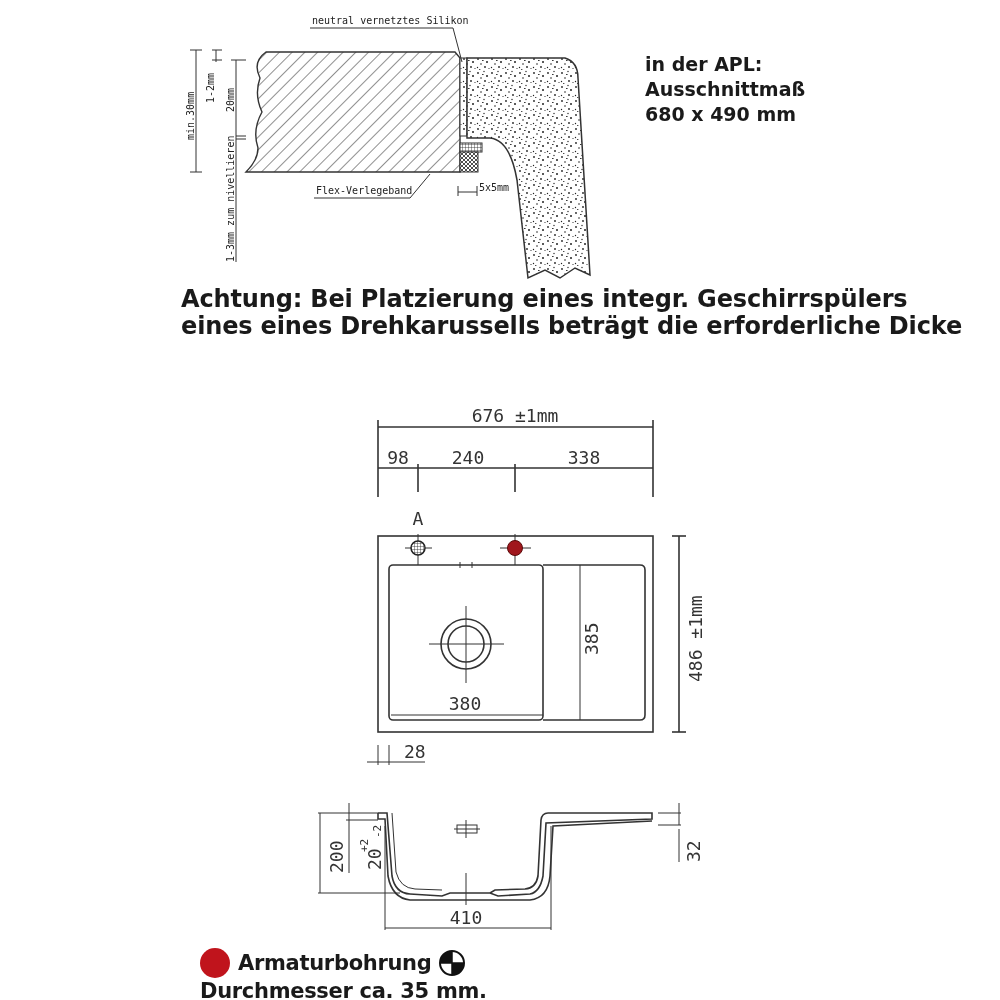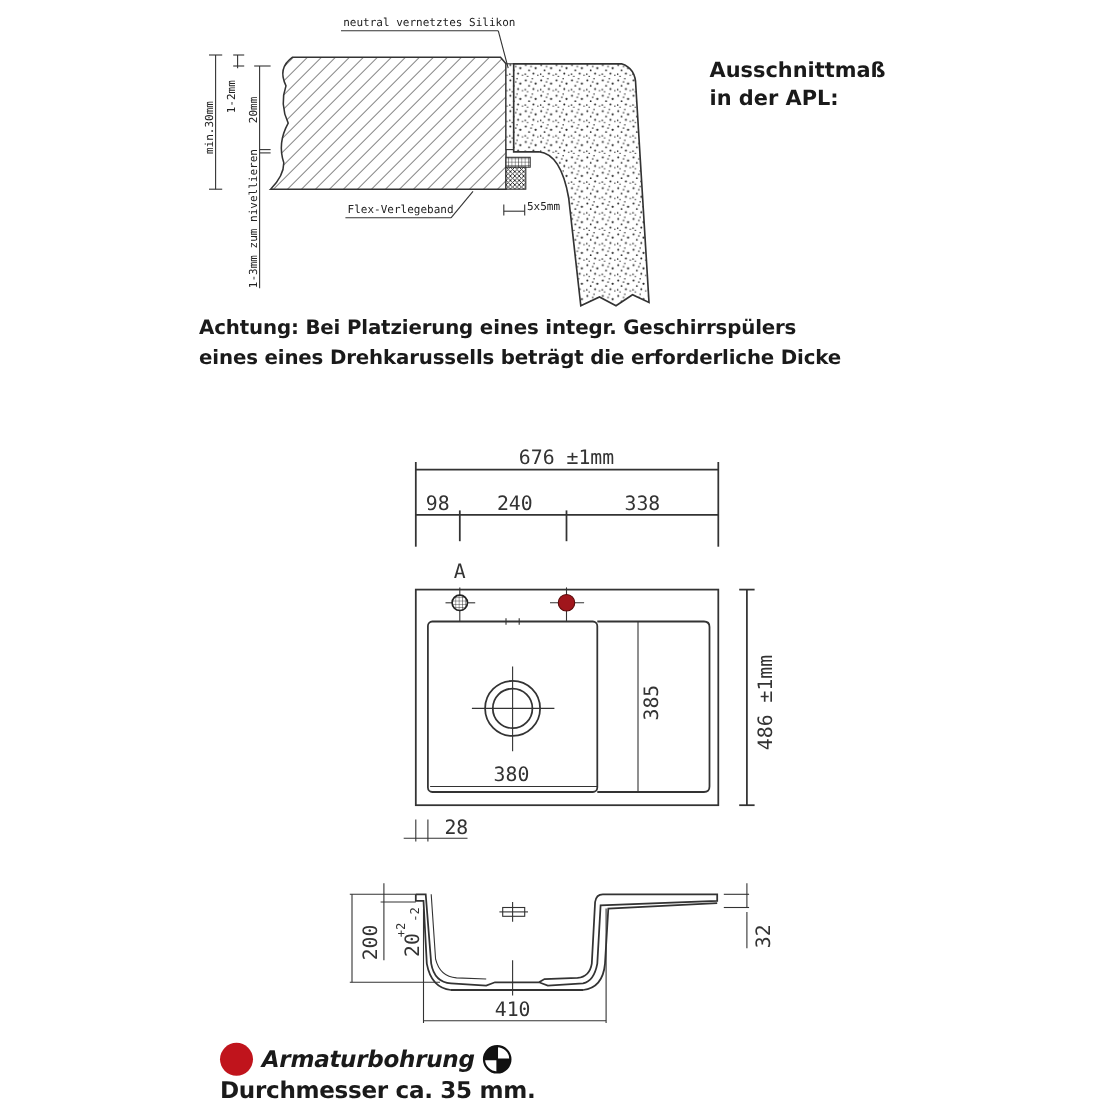--- a/index.html
+++ b/index.html
@@ -186,8 +186,8 @@
 </svg>
 
 <div class="txt cutout">
+  <div>in der APL:</div>
   <div>Ausschnittmaß</div>
-  <div>in der APL:</div>
 </div>
 
 <div class="txt warning">

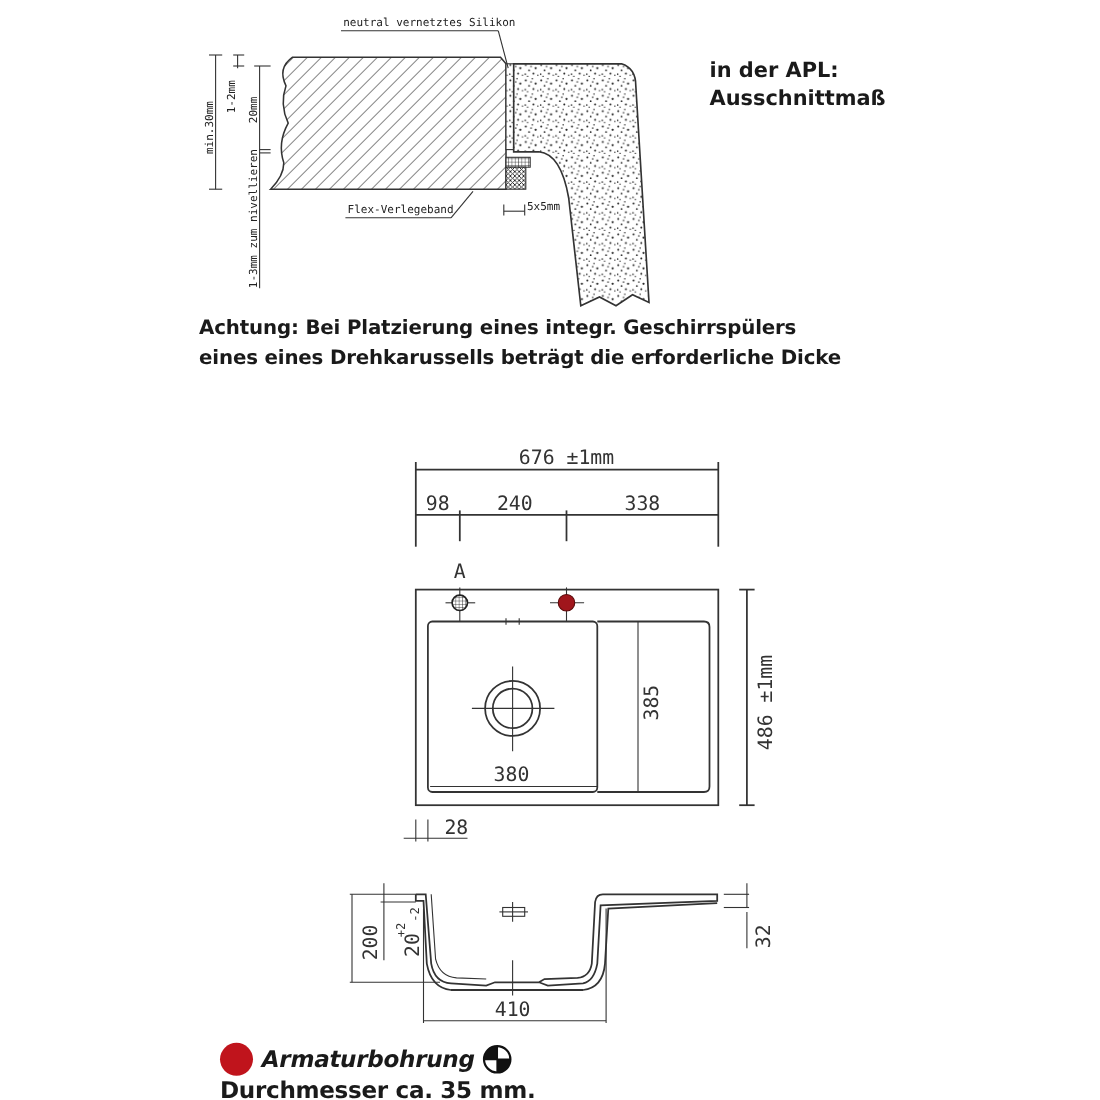--- a/index.html
+++ b/index.html
@@ -188,6 +188,7 @@
 <div class="txt cutout">
   <div>in der APL:</div>
   <div>Ausschnittmaß</div>
+  <div>680 x 490 mm</div>
 </div>
 
 <div class="txt warning">

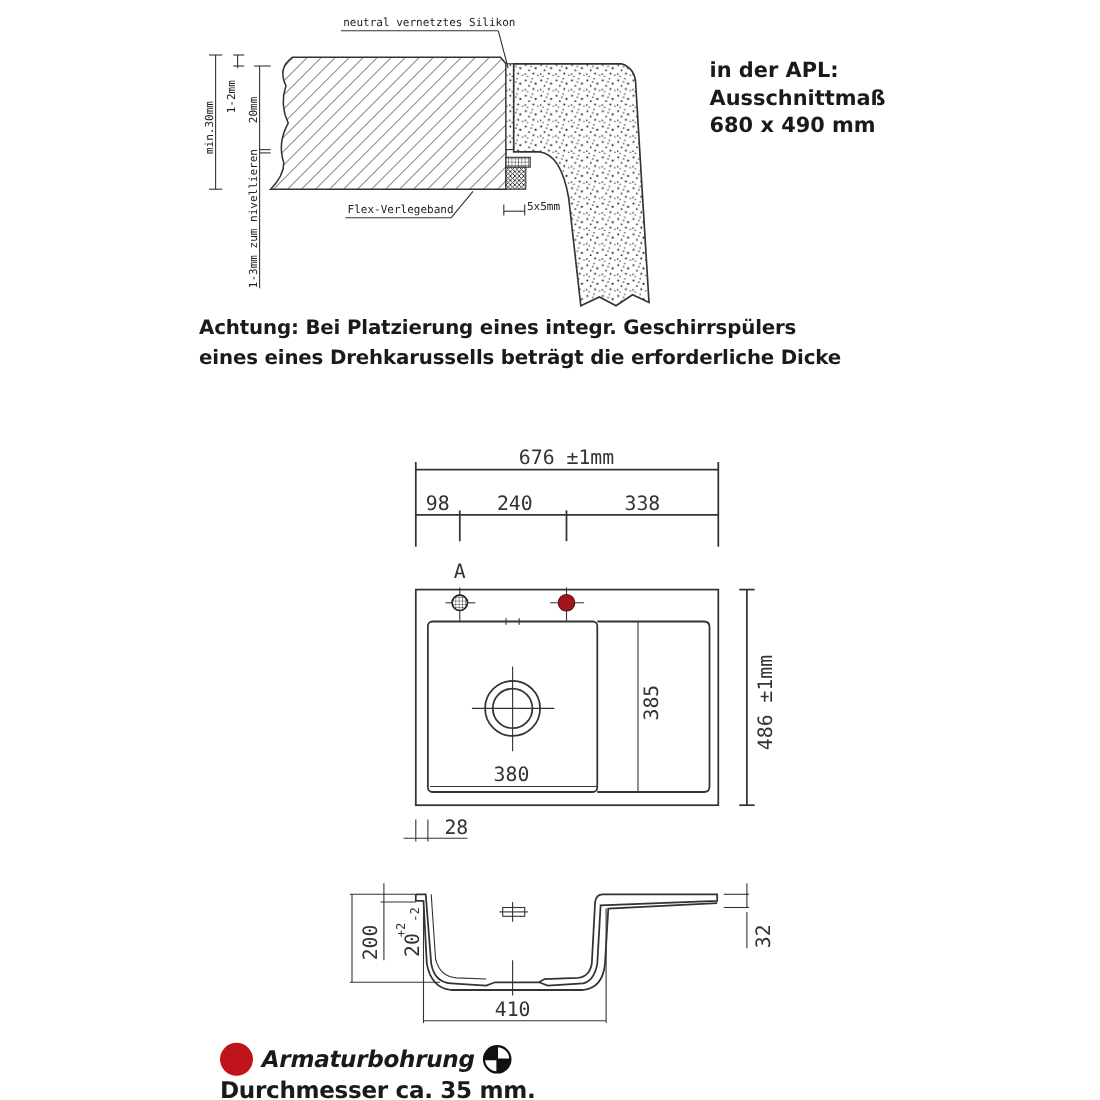--- a/index.html
+++ b/index.html
@@ -11,7 +11,7 @@
   .ln-thin { stroke:#333; stroke-width:1; fill:none; }
   .txt { position:absolute; font-family:"DejaVu Sans", sans-serif; color:#1a1a1a; }
   .cutout { left:645px; top:52px; font-size:19px; line-height:25px; font-weight:bold; }
-  .warning { left:181px; top:286px; font-size:18px; line-height:26.5px; font-weight:bold; letter-spacing:-0.15px; }
+  .warning { left:181px; top:286px; font-size:24px; line-height:26.5px; font-weight:bold; letter-spacing:-0.15px; }
   .legend { left:200px; top:948px; font-size:21px; line-height:27px; font-weight:bold; letter-spacing:-0.3px; }
   .legend-row { display:flex; align-items:center;font-style:italic; }
   .red-dot { display:inline-block; width:30px; height:30px; border-radius:50%; background:#c0141c; margin-right:8px; }

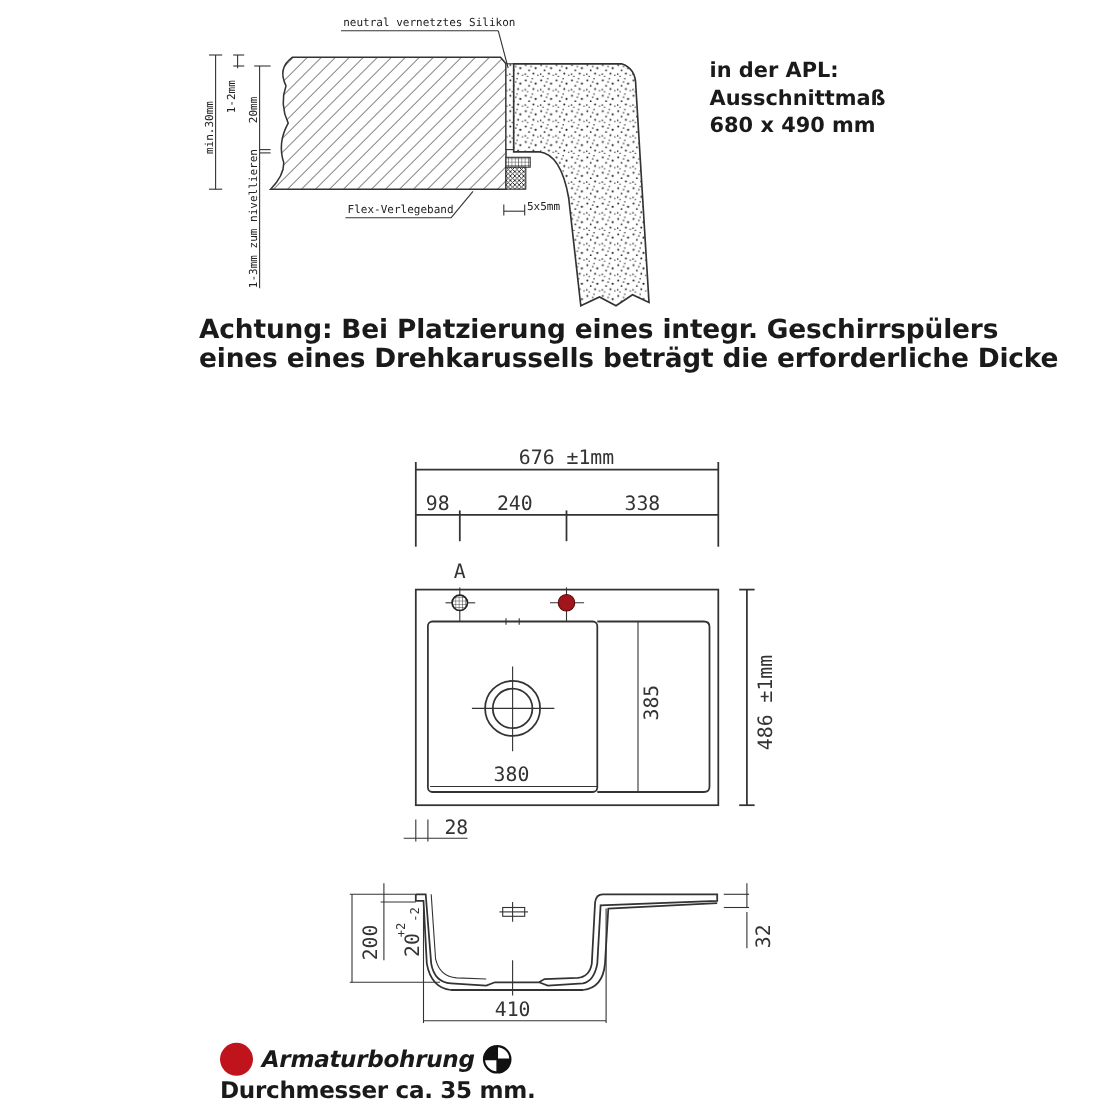--- a/index.html
+++ b/index.html
@@ -13,7 +13,7 @@
   .cutout { left:645px; top:52px; font-size:19px; line-height:25px; font-weight:bold; }
   .warning { left:181px; top:286px; font-size:24px; line-height:26.5px; font-weight:bold; letter-spacing:-0.15px; }
   .legend { left:200px; top:948px; font-size:21px; line-height:27px; font-weight:bold; letter-spacing:-0.3px; }
-  .legend-row { display:flex; align-items:center;font-style:italic; }
+  .legend-row { display:flex; align-items:center; }
   .red-dot { display:inline-block; width:30px; height:30px; border-radius:50%; background:#c0141c; margin-right:8px; }
   .target-icon { display:inline-block; width:28px; height:28px; margin:0 6px; }
 </style>

